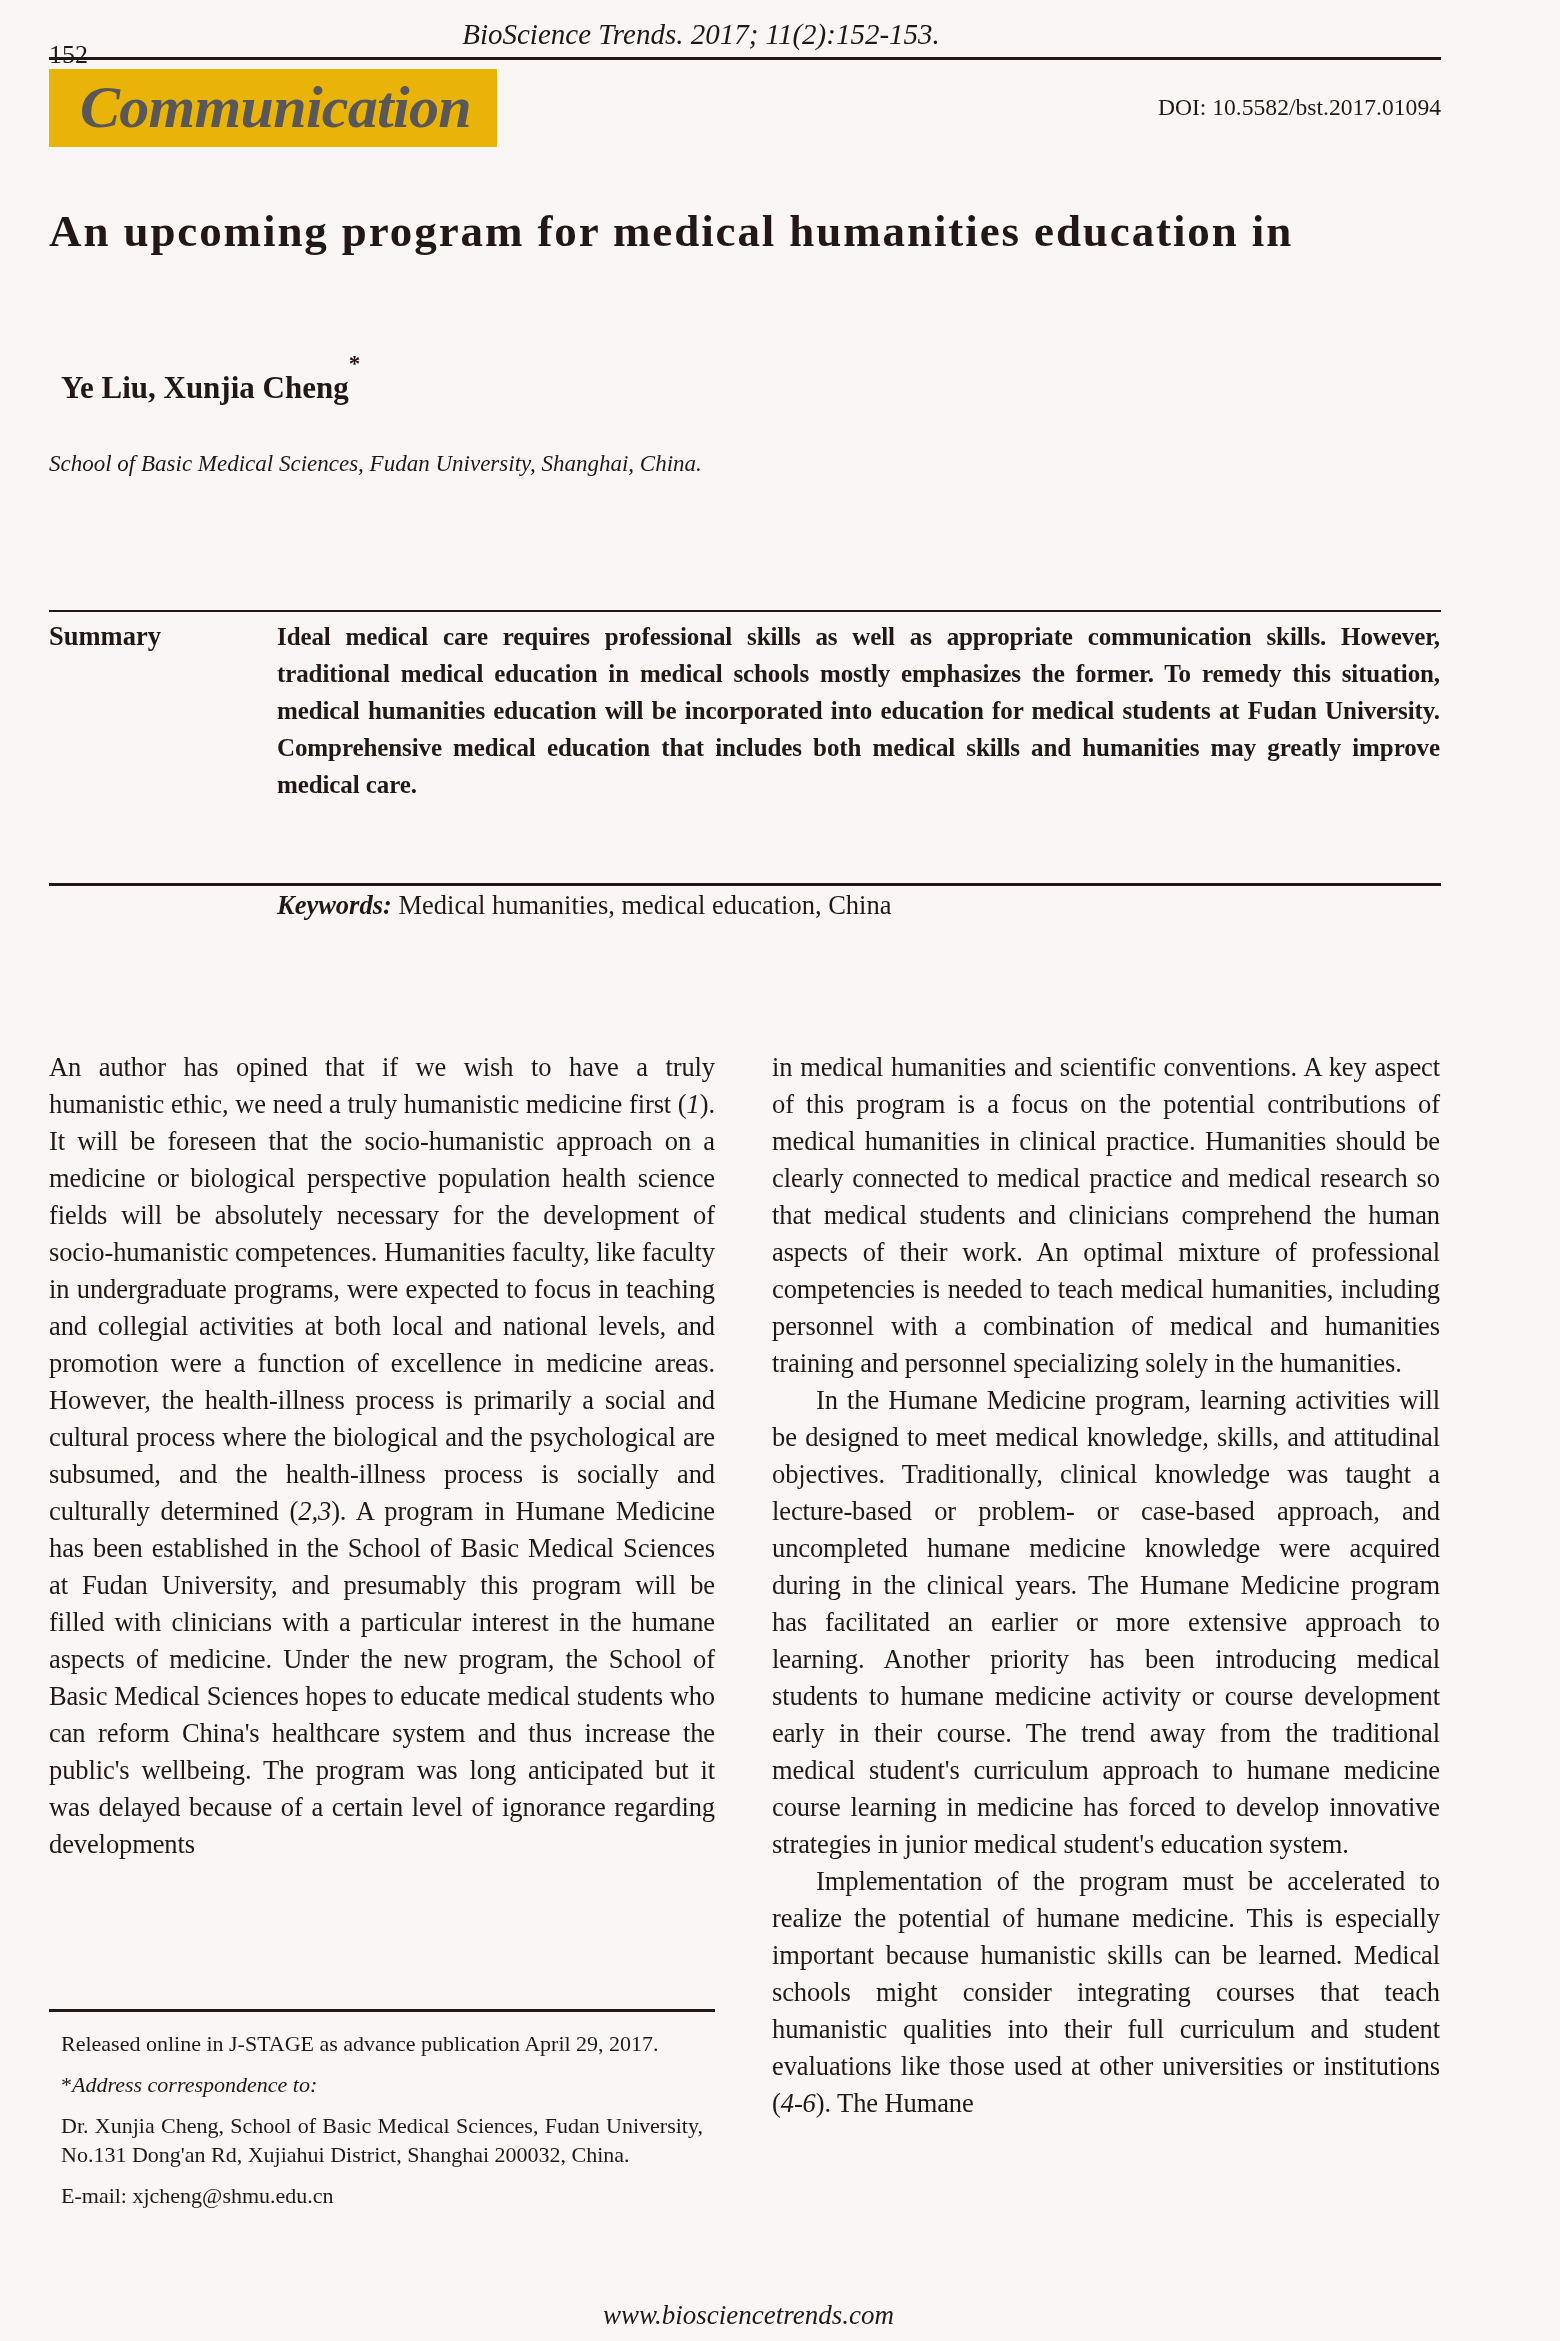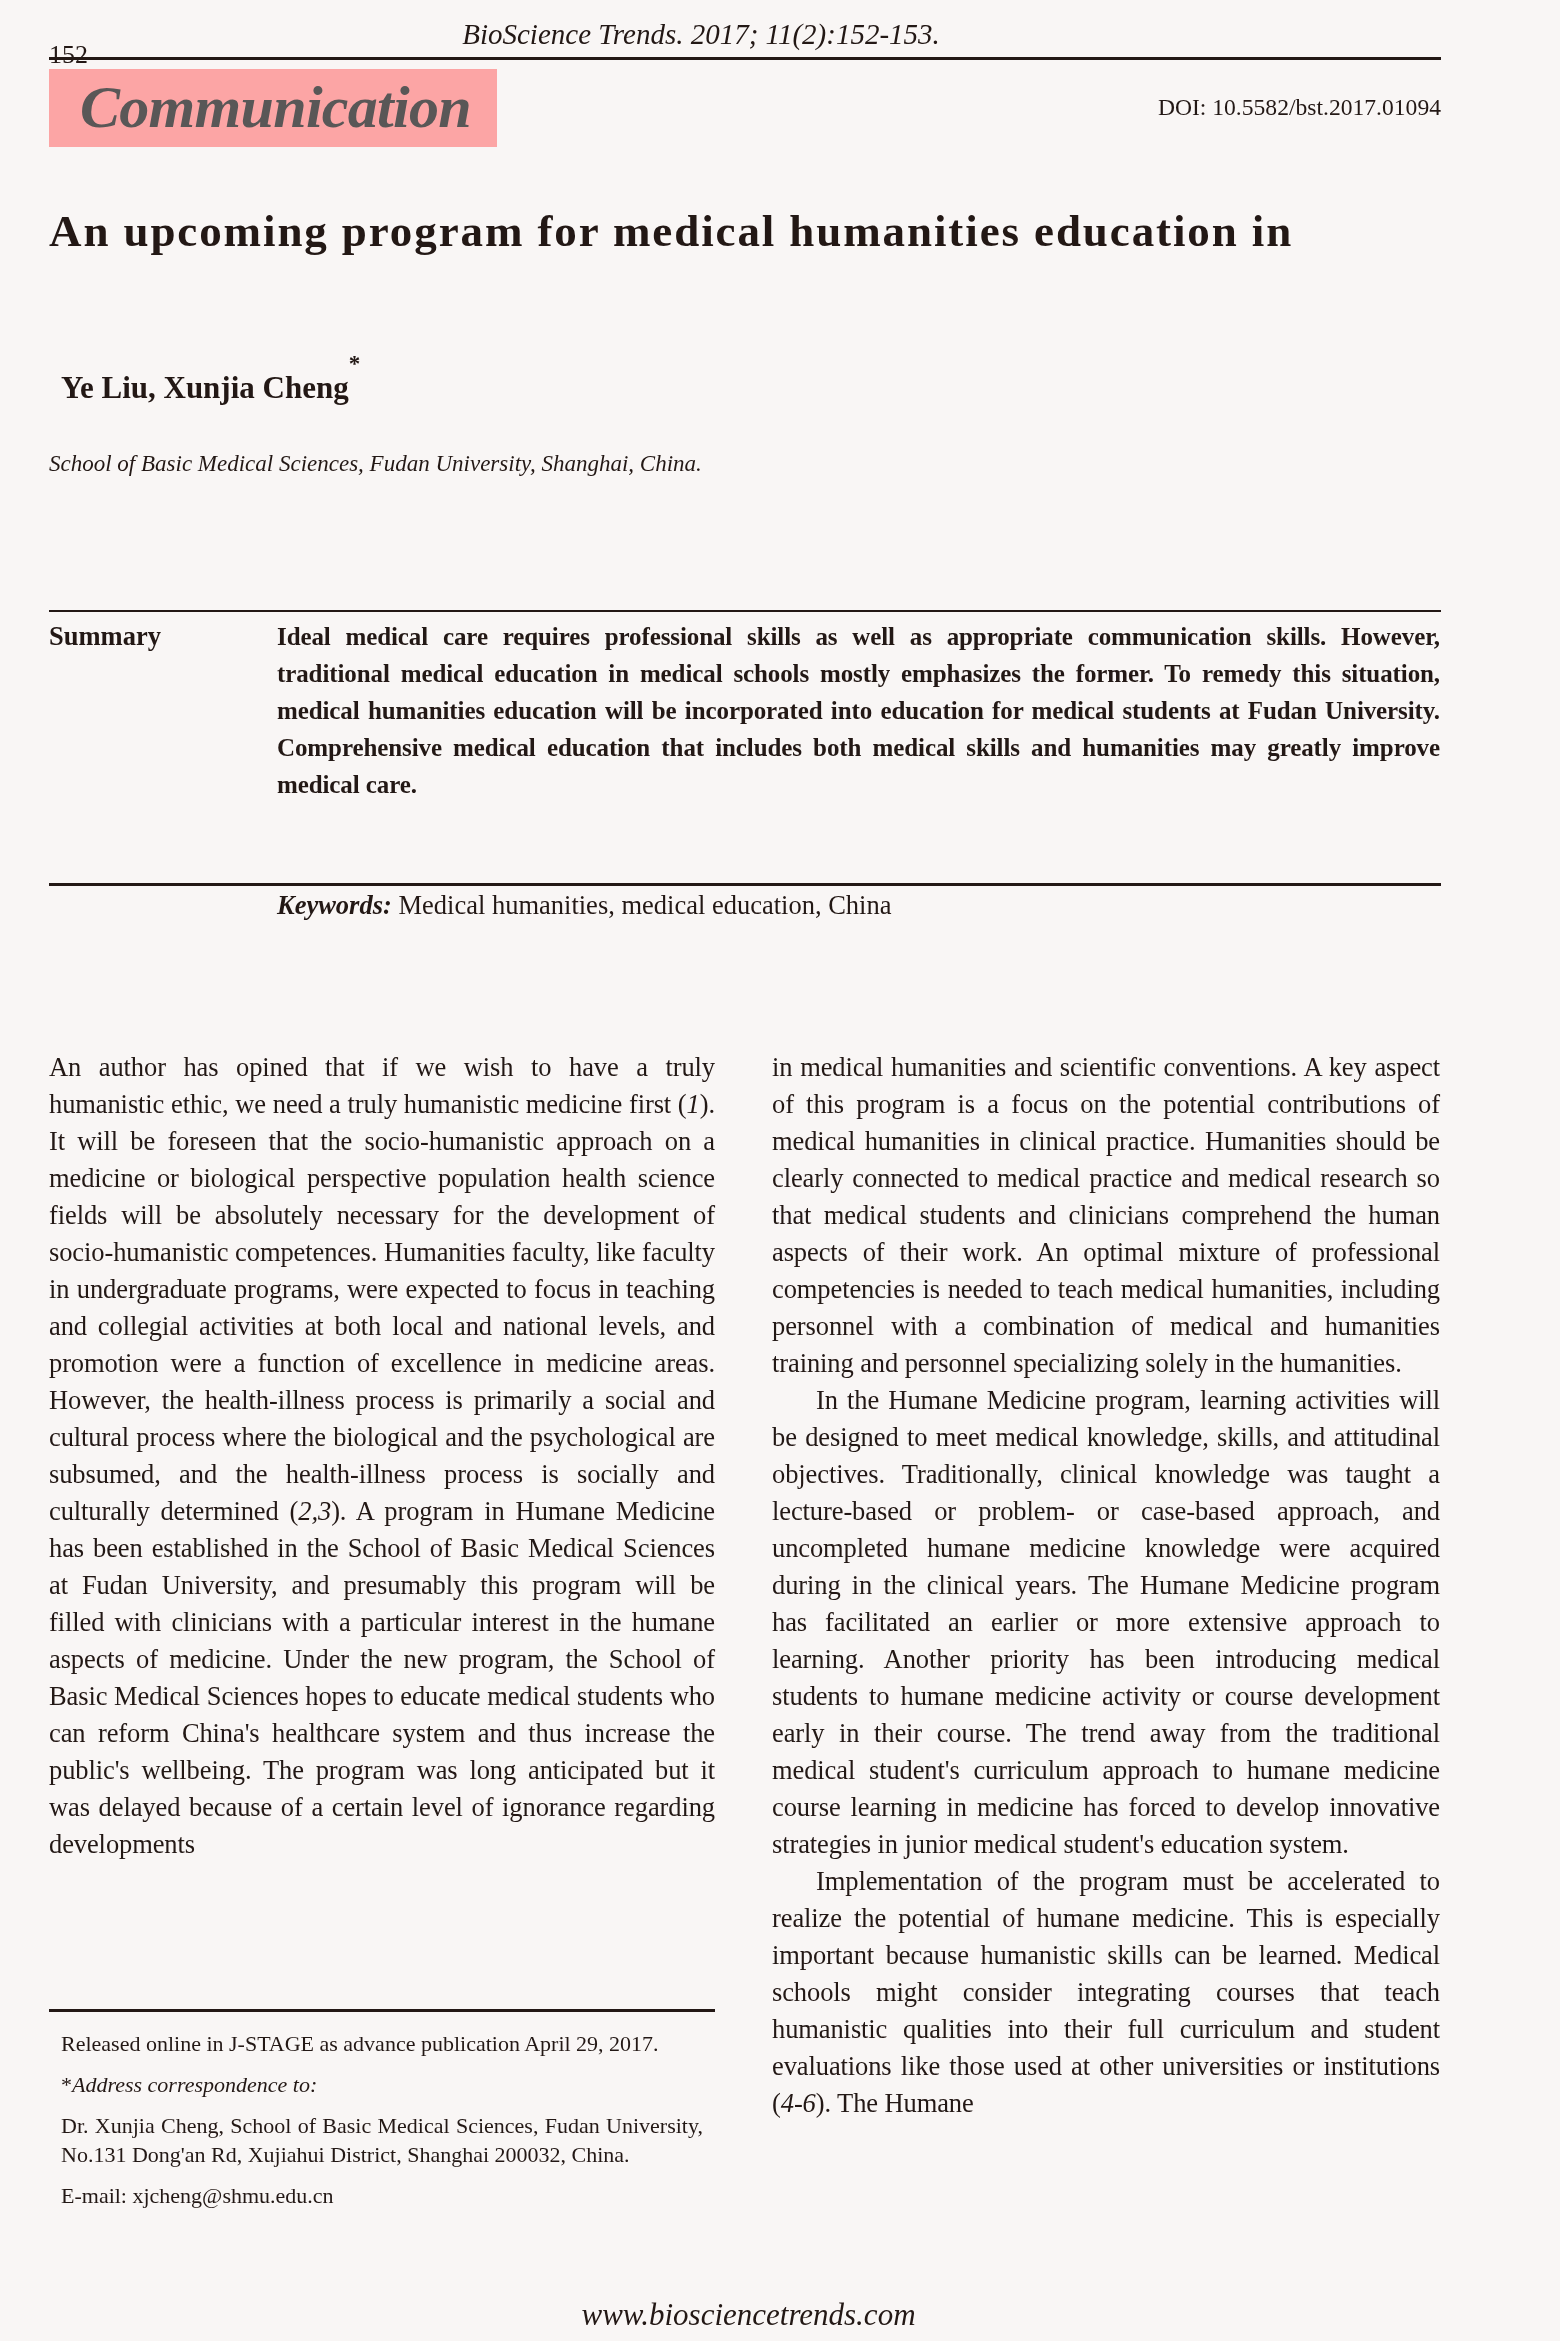--- a/index.html
+++ b/index.html
@@ -14,7 +14,7 @@
   .journal span { position: relative; left: -29px; }
   .rule { background: #231815; height: 2.9px; }
   .rule-head { left: 49px; width: 1392px; top: 57px; }
-  .section-box { left: 49px; top: 69px; width: 448px; height: 78px; background: #fca5a5; }
+  .section-box { left: 49px; top: 69px; width: 448px; height: 78px; background: #eab308; }
   .section-box span { position: absolute; left: 31px; top: 4.3px; font-size: 60px; line-height: 69px; font-style: italic; font-weight: bold; color: #595757; letter-spacing: -0.7px; }
   .doi { right: 120px; top: 93px; font-size: 23.6px; line-height: 29px; }
   .title { left: 49px; top: 203px; width: 1401px; font-size: 45px; line-height: 57px; font-weight: bold; }

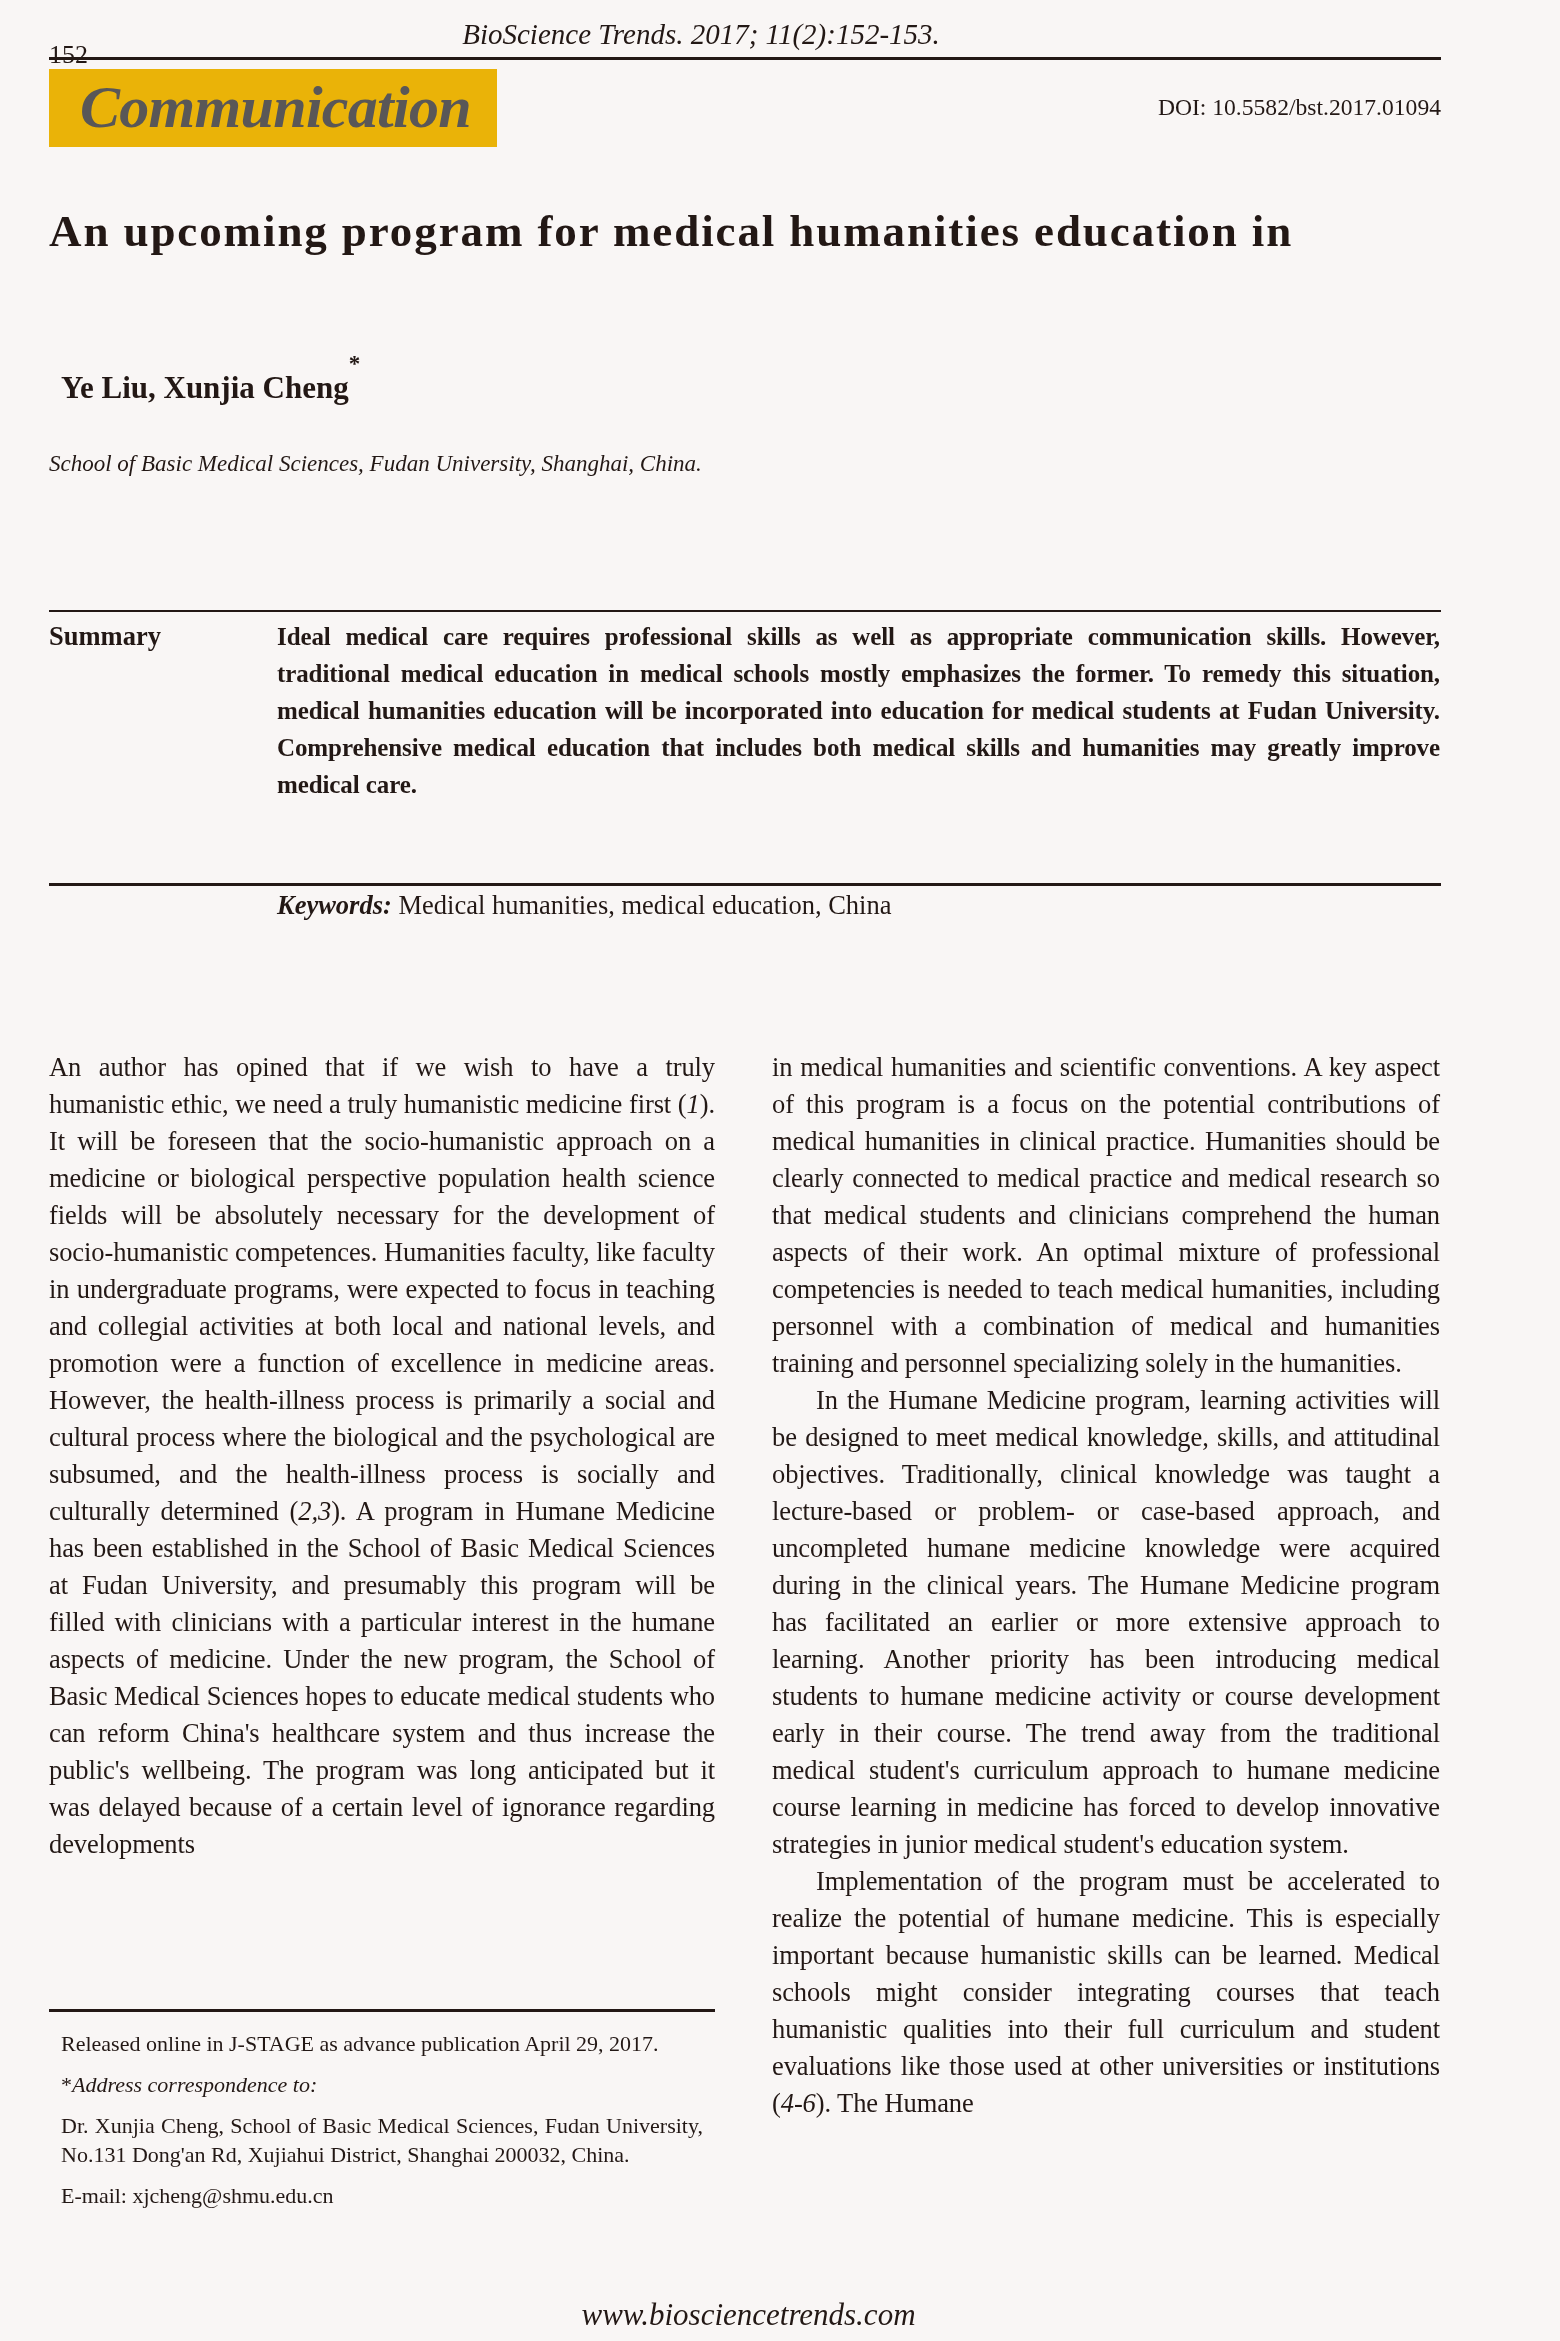--- a/index.html
+++ b/index.html
@@ -40,7 +40,7 @@
   .footnotes p { margin: 12px; }
   .footnotes .gap { margin-top: 8.6px; }
   .footnotes i { font-style: italic; }
-  .footer-url { left: 0; width: 1561px; top: 2298px; text-align: center; font-size: 31px; line-height: 34px; font-style: italic; }
+  .footer-url { left: 0; width: 1561px; top: 2298px; text-align: center; font-size: 27px; line-height: 34px; font-style: italic; }
   .footer-url span { position: relative; left: -32px; }
 </style>
 </head>

